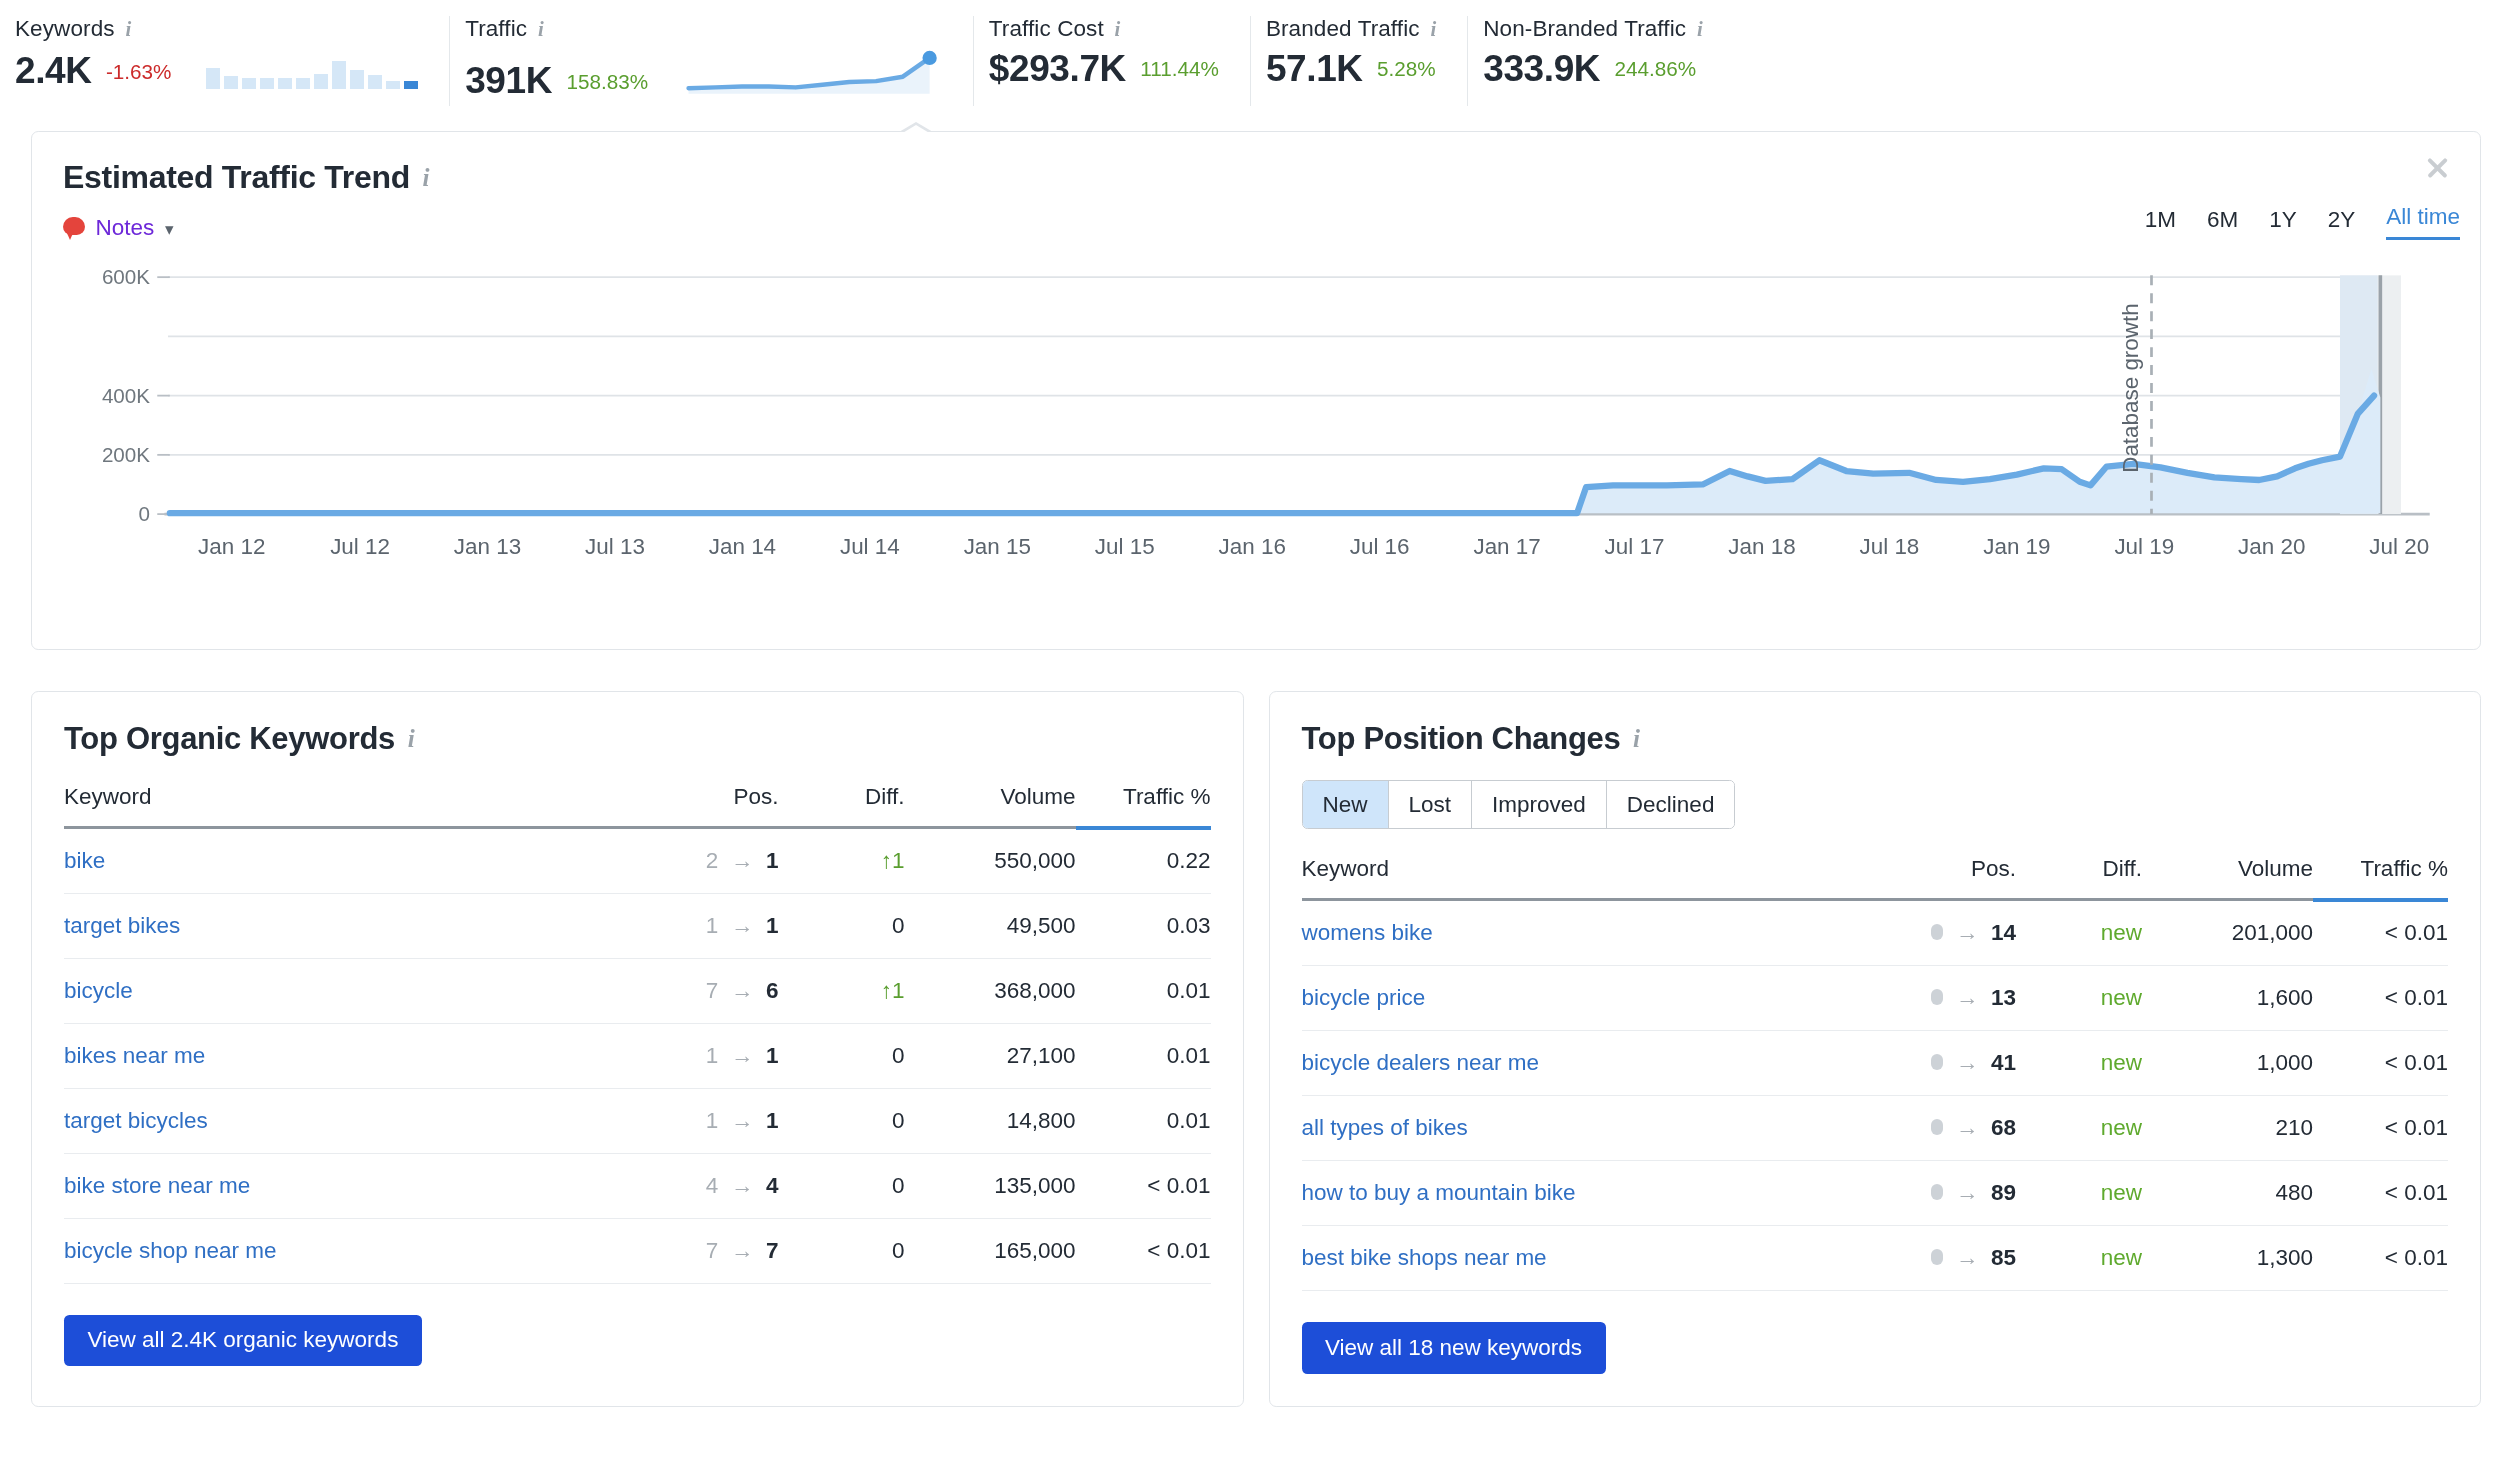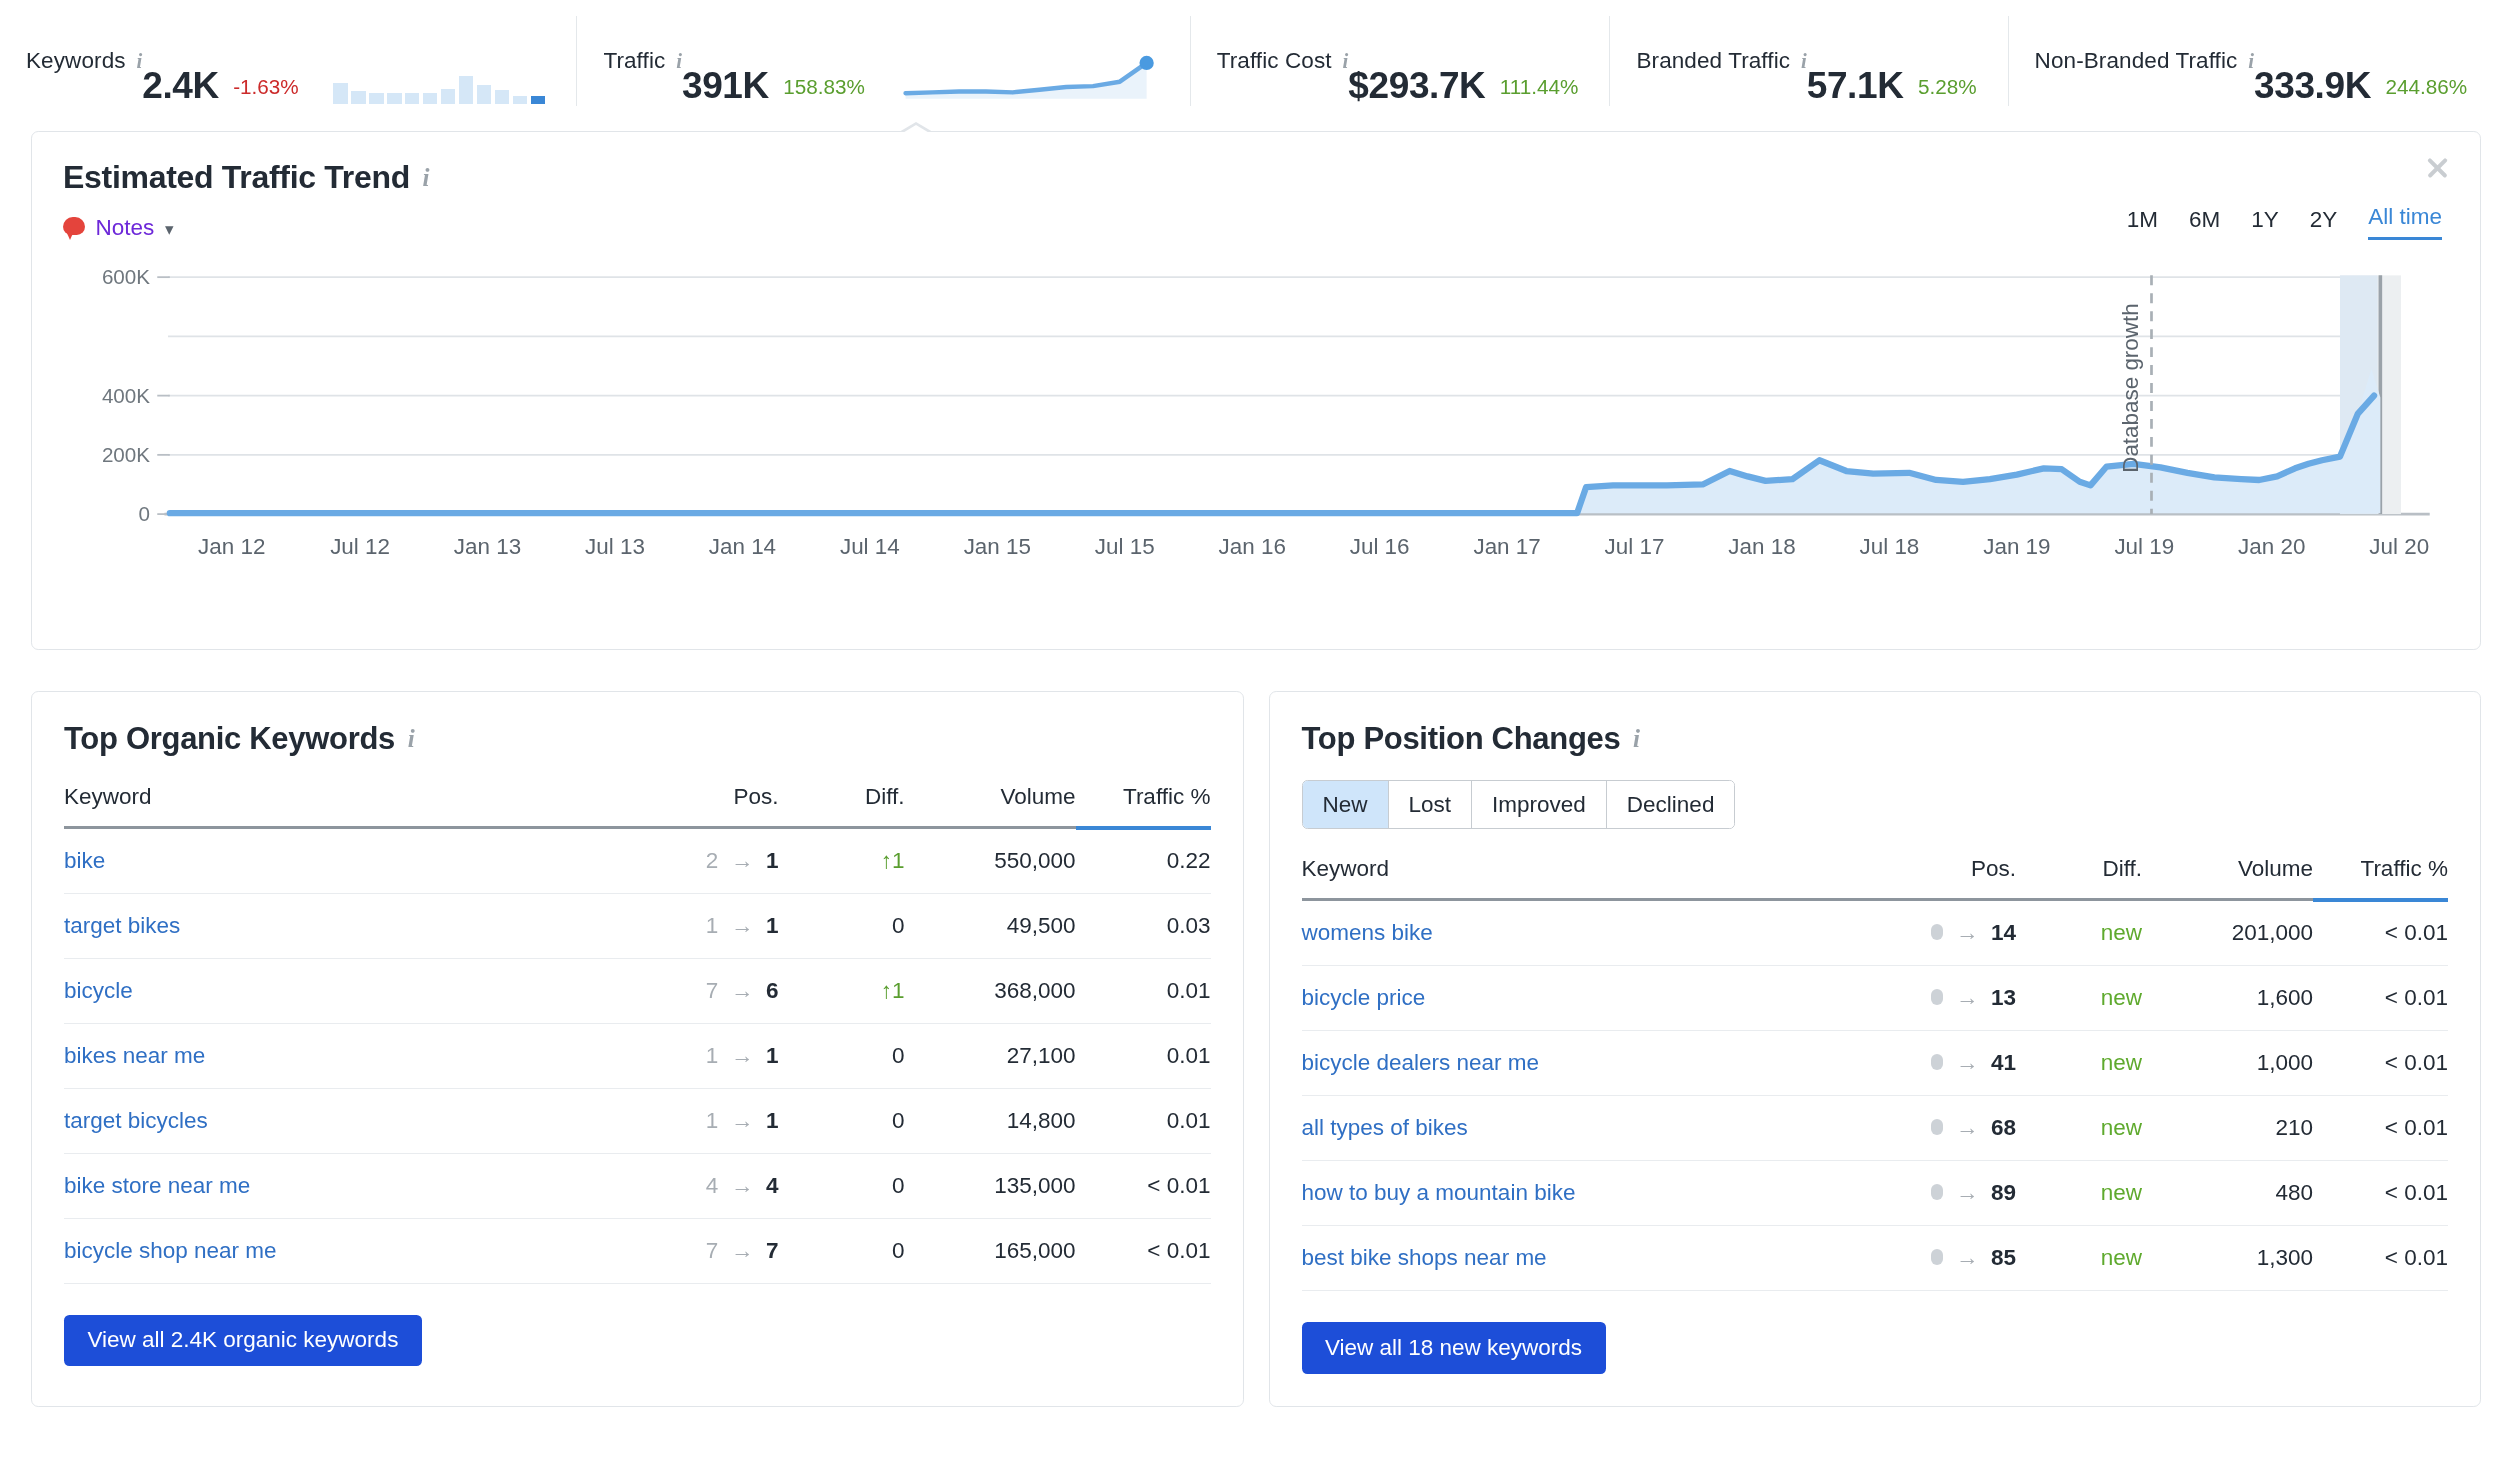--- a/index.html
+++ b/index.html
@@ -21,9 +21,9 @@
   .metric {
     position: relative;
     display: flex;
-    flex-direction: row;
+    flex-direction: column;
     justify-content: flex-start;
-    padding: 0 31px 0 26px;
+    padding: 0 31px 0 15px;
     height: 90px;
   }
   .metric + .metric { border-left: 1.8px solid #e4e8eb; }

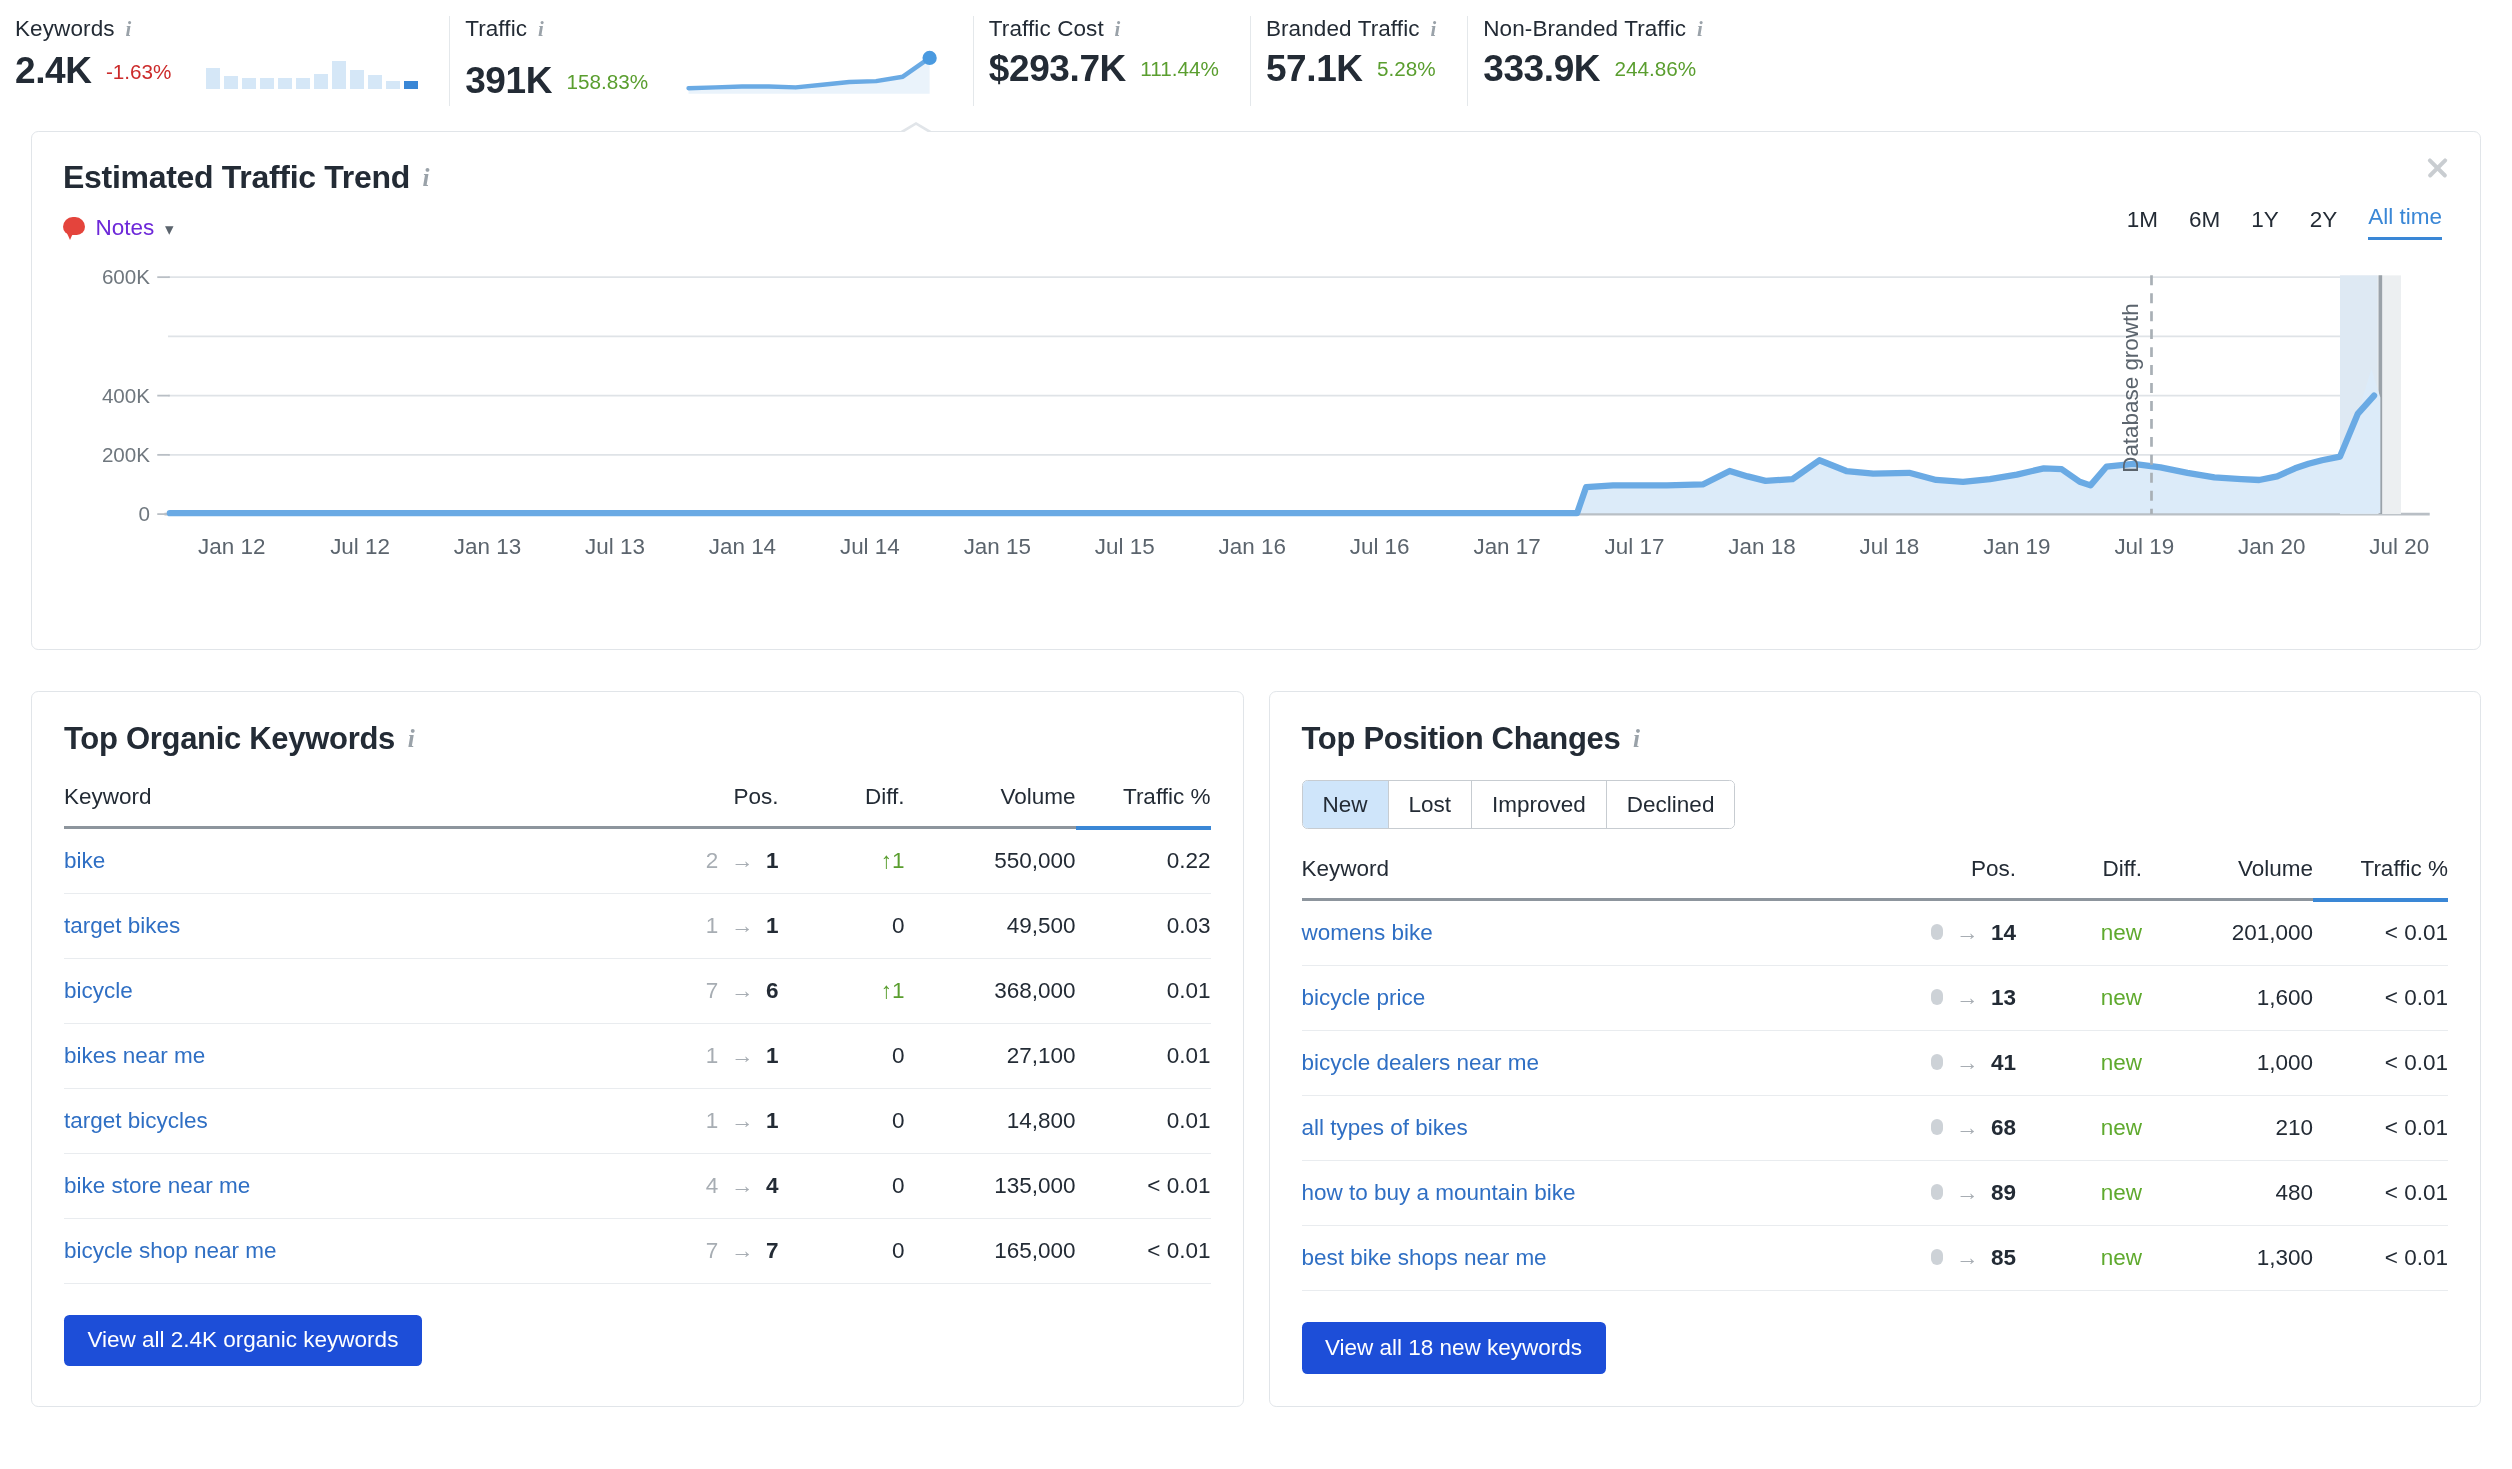--- a/index.html
+++ b/index.html
@@ -122,7 +122,7 @@
   .close-x:after  { transform: rotate(-45deg); }
 
   .range-tabs {
-    position: absolute; right: 38px; top: 72px;
+    position: absolute; right: 20px; top: 72px;
     display: flex; align-items: flex-end; gap: 31px;
   }
   .range-tab { font-size: 22.5px; color: #232b35; cursor: pointer; padding-bottom: 7.2px; }

